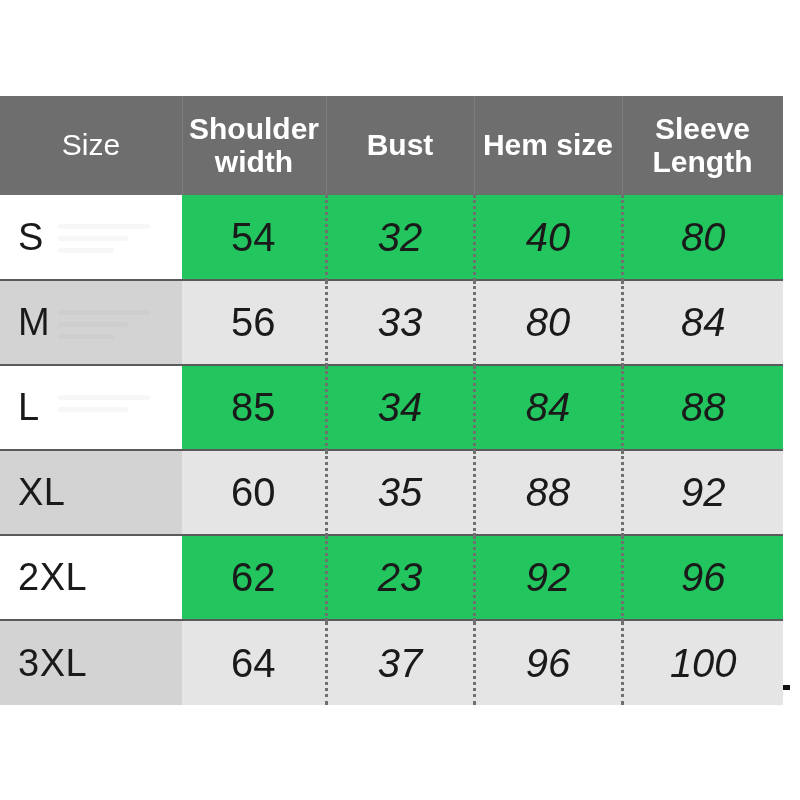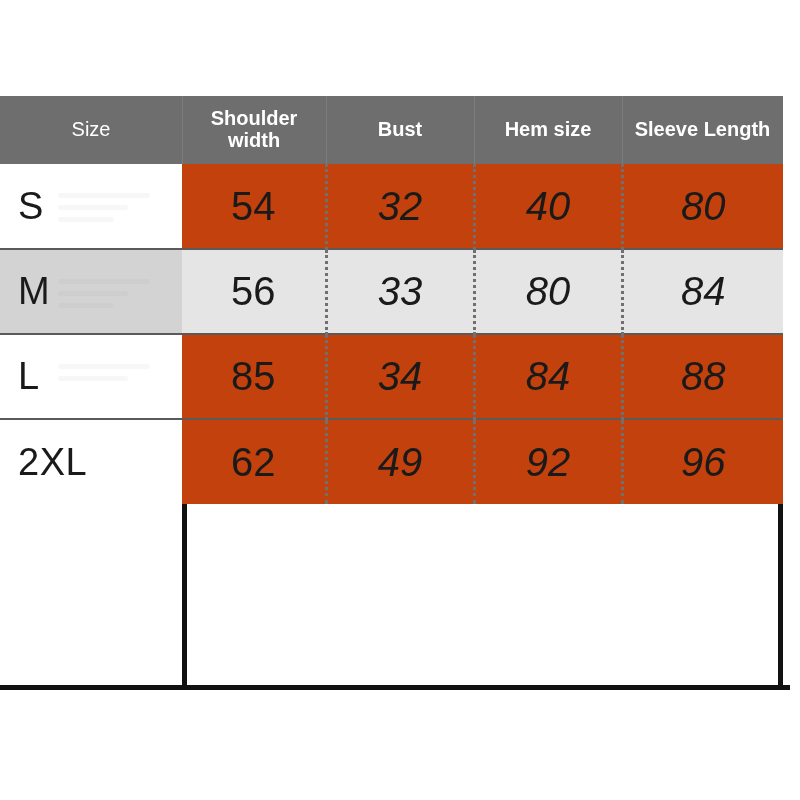--- a/index.html
+++ b/index.html
@@ -84,11 +84,11 @@
 
   
   thead th {
-    height: 68px;
+    height: 99px;
     background: #6e6e6e;
     color: #ffffff;
     font-weight: 400;
-    font-size: 20px;
+    font-size: 30px;
     line-height: 1.08;
     text-align: center;
     vertical-align: middle;

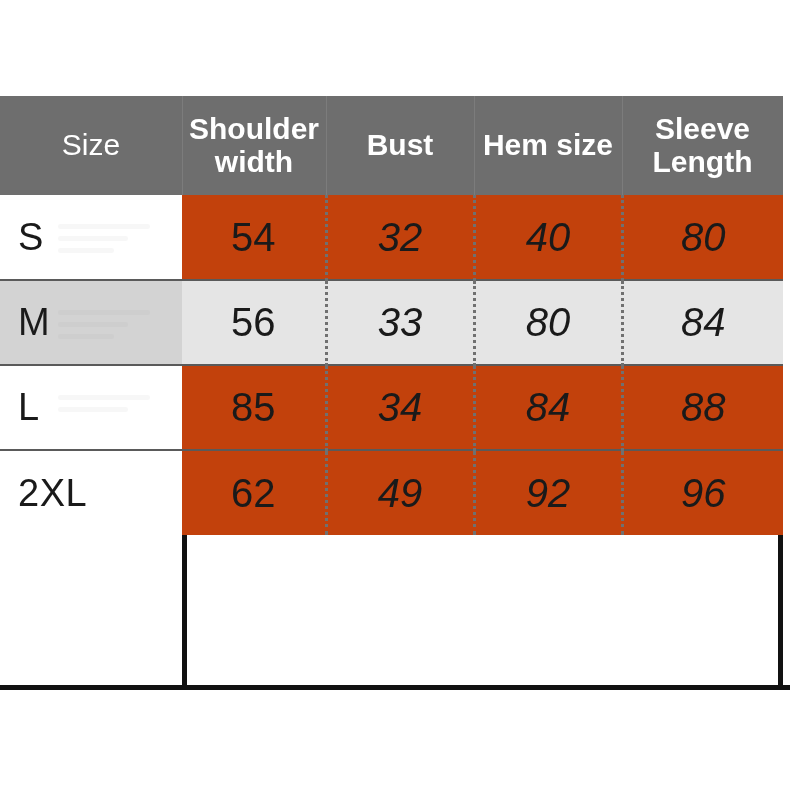--- a/index.html
+++ b/index.html
@@ -115,7 +115,7 @@
     padding: 0;
     box-sizing: border-box;
     border-top: 2px solid #5a5a5a;
-    background: #c2410c;
+    background: #22c55e;
   }
   tbody tr:first-child td { border-top: 0; }
 

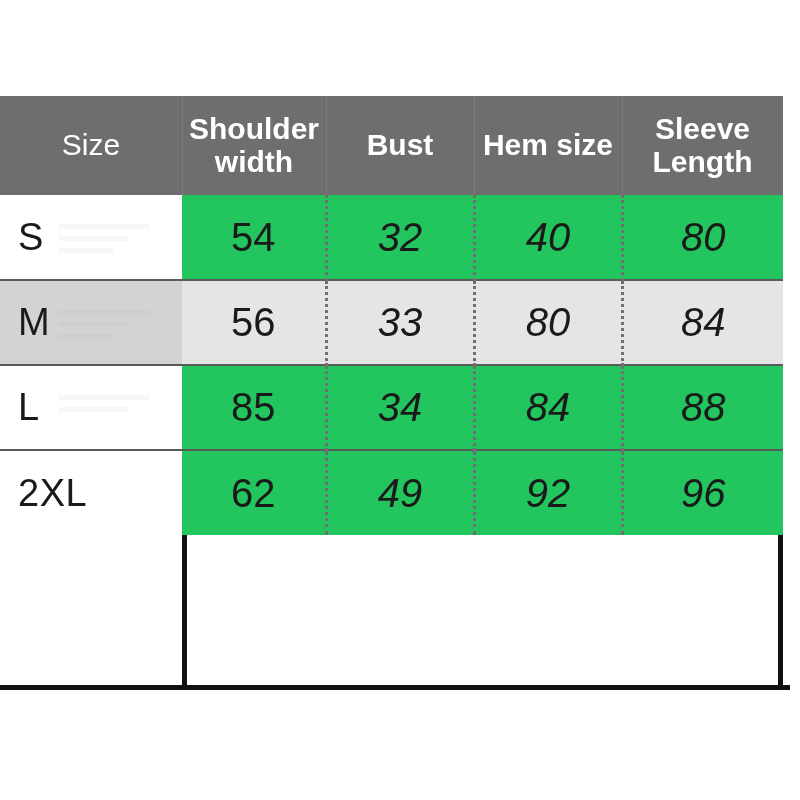--- a/index.html
+++ b/index.html
@@ -234,6 +234,13 @@
           <td class="dotted-left">88</td>
         </tr>
 
+        <tr class="shaded size-shaded">
+          <td class="size-cell">XL</td>
+          <td class="after-size">60</td>
+          <td class="dotted-left">35</td>
+          <td class="dotted-left">88</td>
+          <td class="dotted-left">92</td>
+        </tr>
 
         <tr class="size-plain">
           <td class="size-cell">2XL</td>

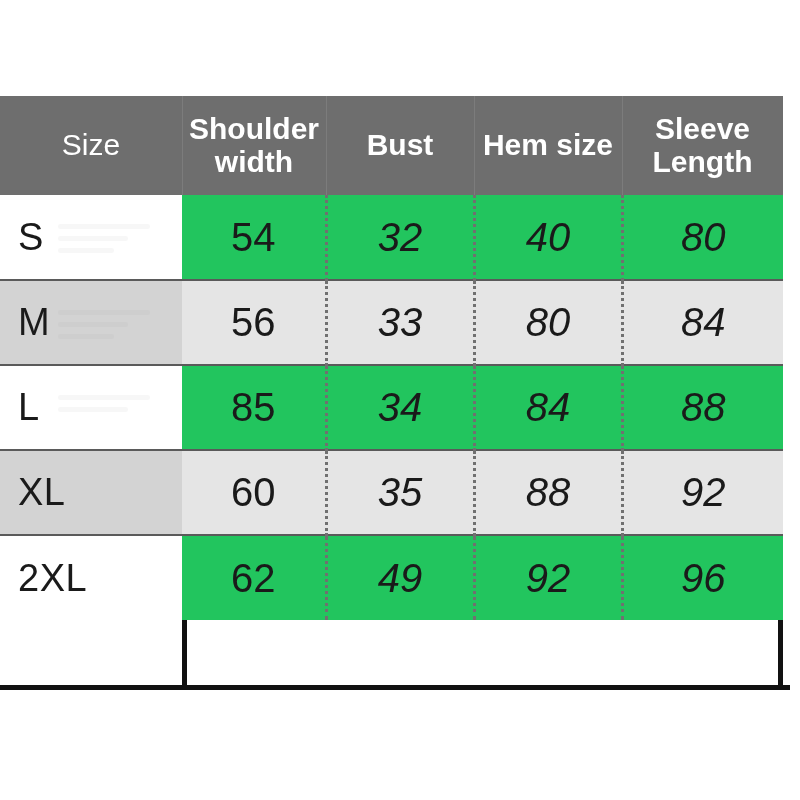--- a/index.html
+++ b/index.html
@@ -245,7 +245,7 @@
         <tr class="size-plain">
           <td class="size-cell">2XL</td>
           <td class="after-size">62</td>
-          <td class="dotted-left">49</td>
+          <td class="dotted-left">23</td>
           <td class="dotted-left">92</td>
           <td class="dotted-left">96</td>
         </tr>

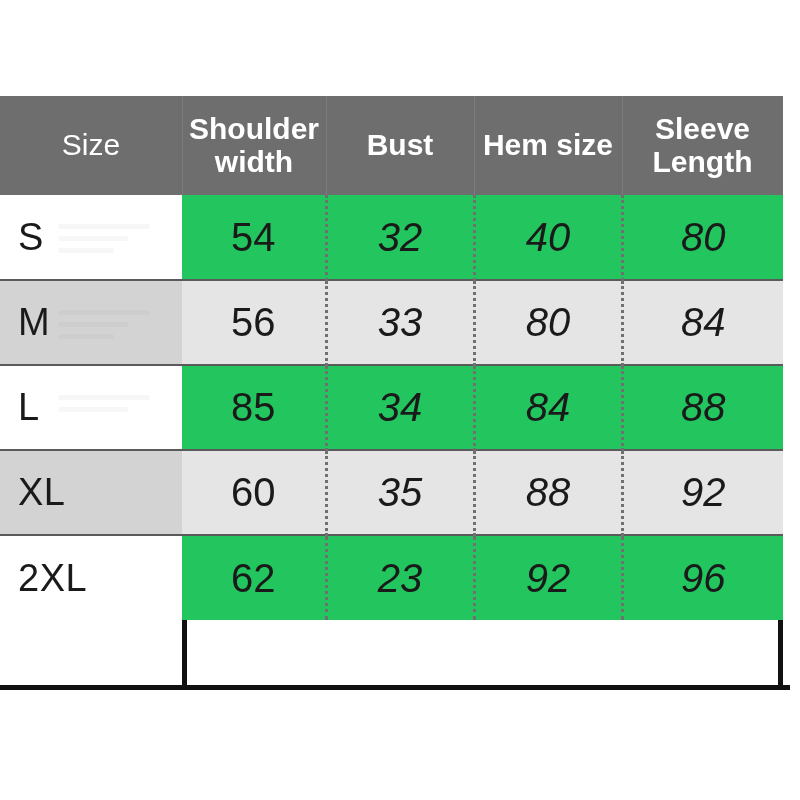--- a/index.html
+++ b/index.html
@@ -250,6 +250,13 @@
           <td class="dotted-left">96</td>
         </tr>
 
+        <tr class="shaded size-shaded">
+          <td class="size-cell">3XL</td>
+          <td class="after-size">64</td>
+          <td class="dotted-left">37</td>
+          <td class="dotted-left">96</td>
+          <td class="dotted-left">100</td>
+        </tr>
 
       </tbody>
     </table>

